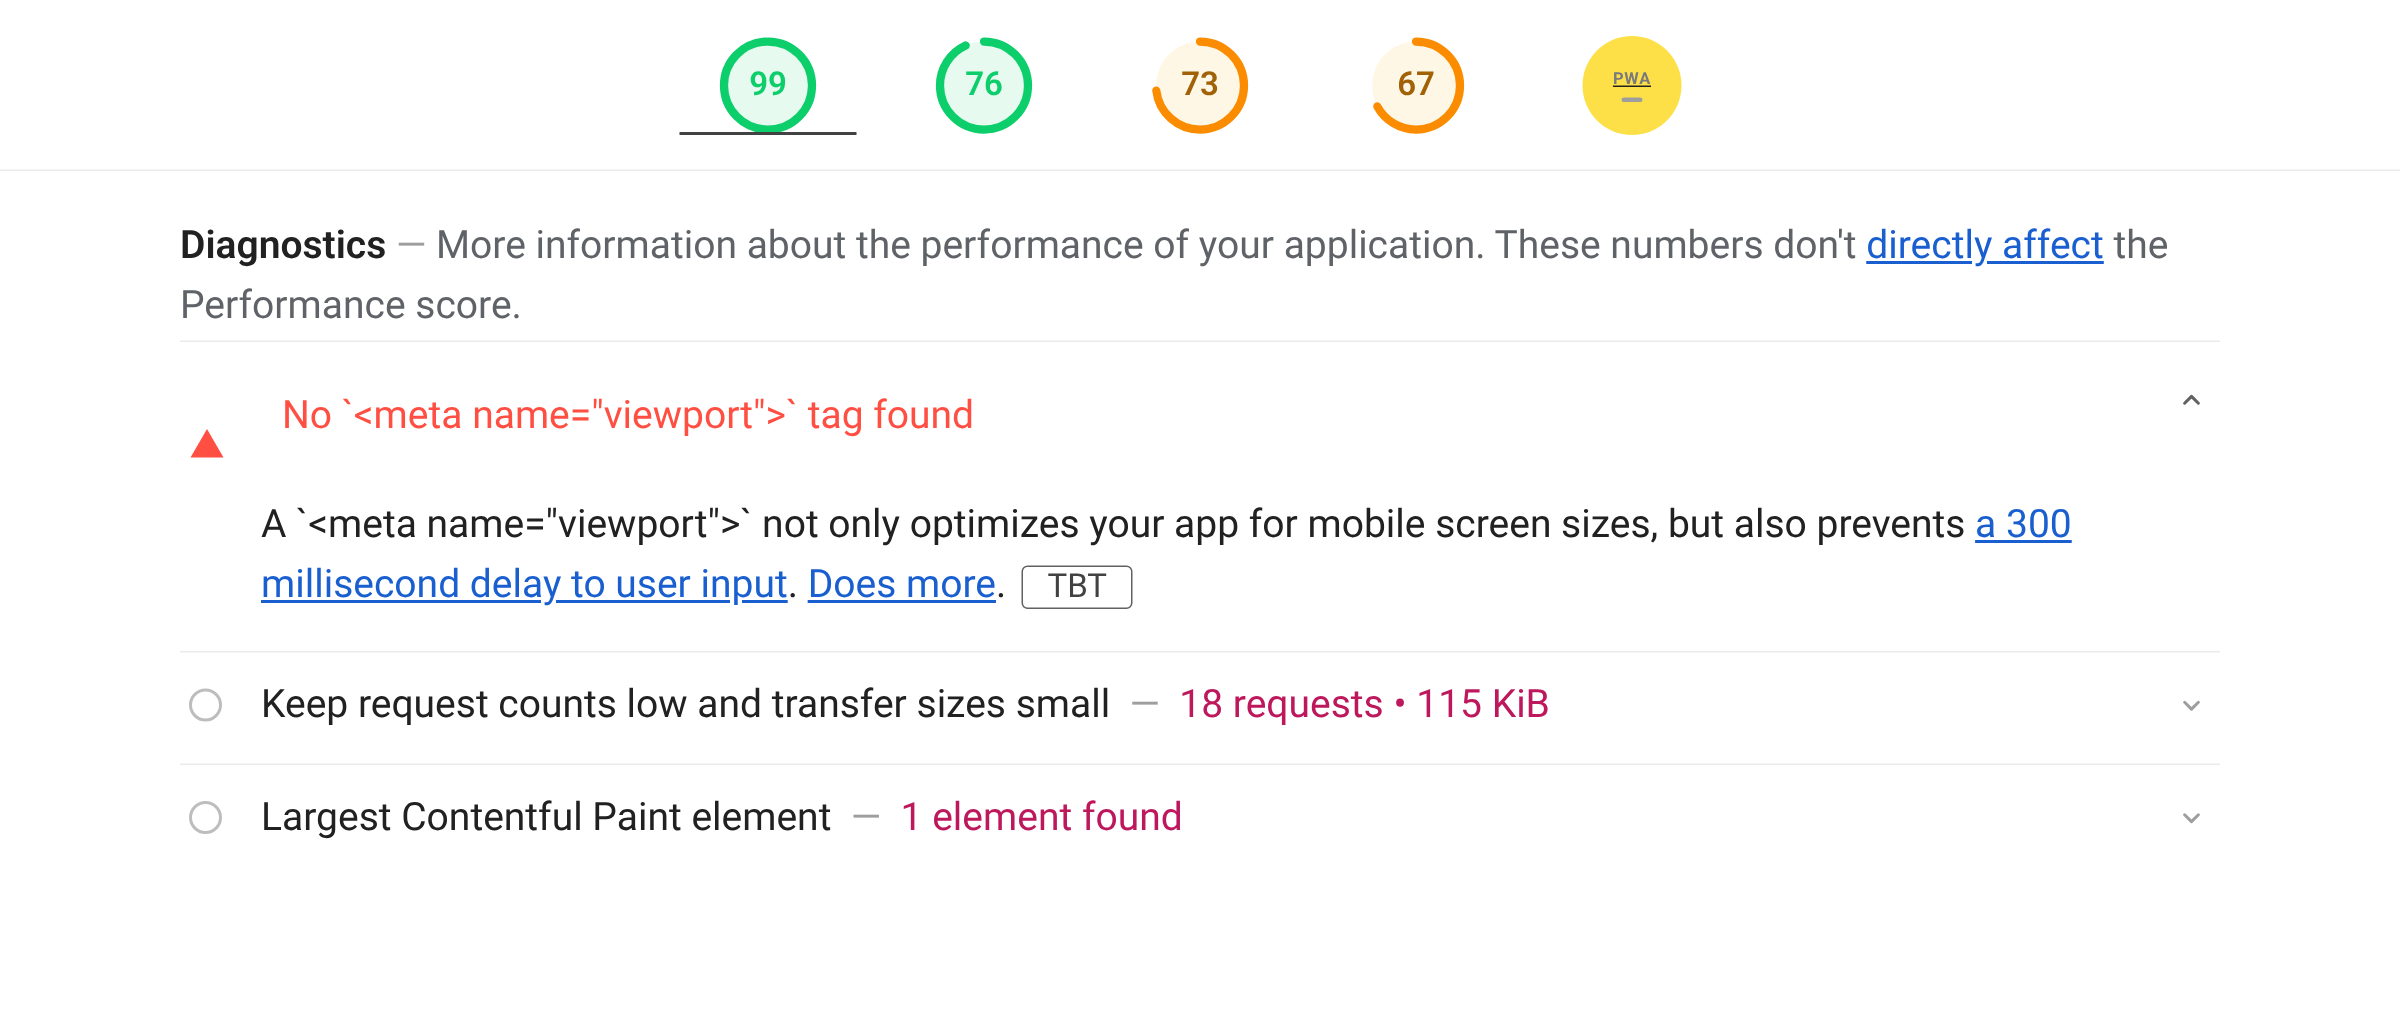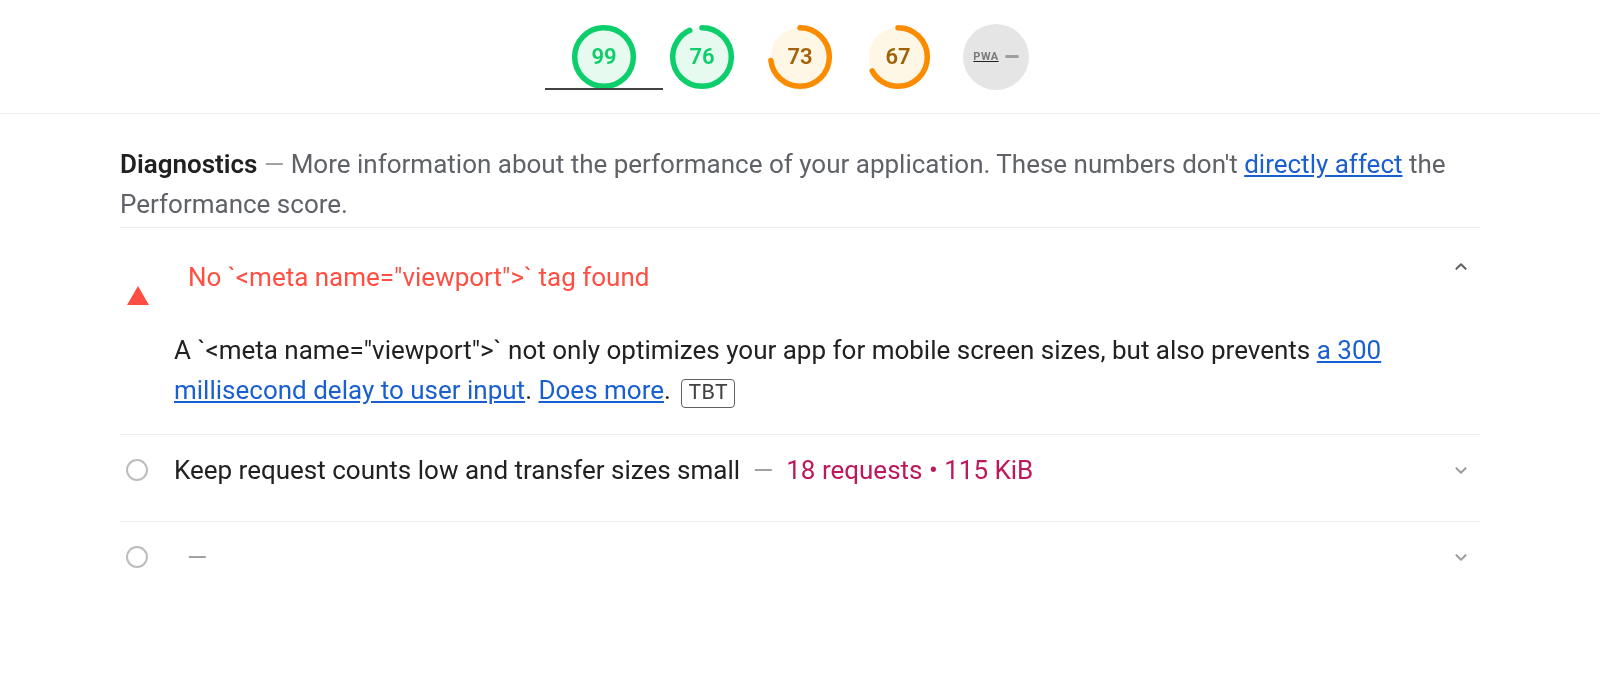--- a/index.html
+++ b/index.html
@@ -10,7 +10,7 @@
     display: flex;
     align-items: center;
     justify-content: center;
-    gap: 32px;
+    gap: 78px;
     border-bottom: 1px solid #ebebeb;
     position: relative;
   }

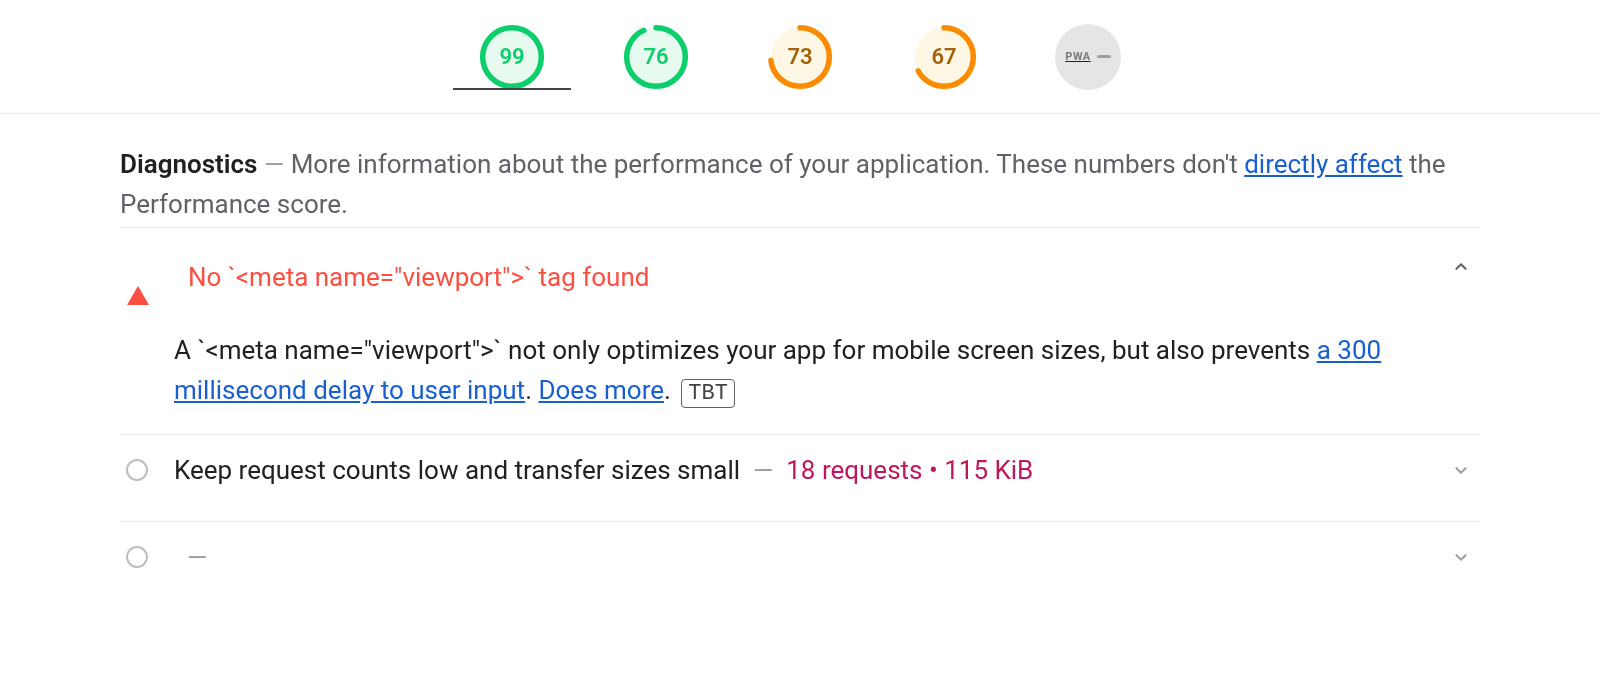--- a/index.html
+++ b/index.html
@@ -28,8 +28,8 @@
   .gauge.orange .bg { fill: #fff7e6; }
   .pwa-badge {
     width: 66px; height: 66px; border-radius: 50%;
-    background: #e5e5e5;
-    display: flex; align-items: center; justify-content: center;
+    background: #fde047;
+    display: flex; flex-direction: column; align-items: center; justify-content: center;
     gap: 6px;
     text-decoration: underline;
   }

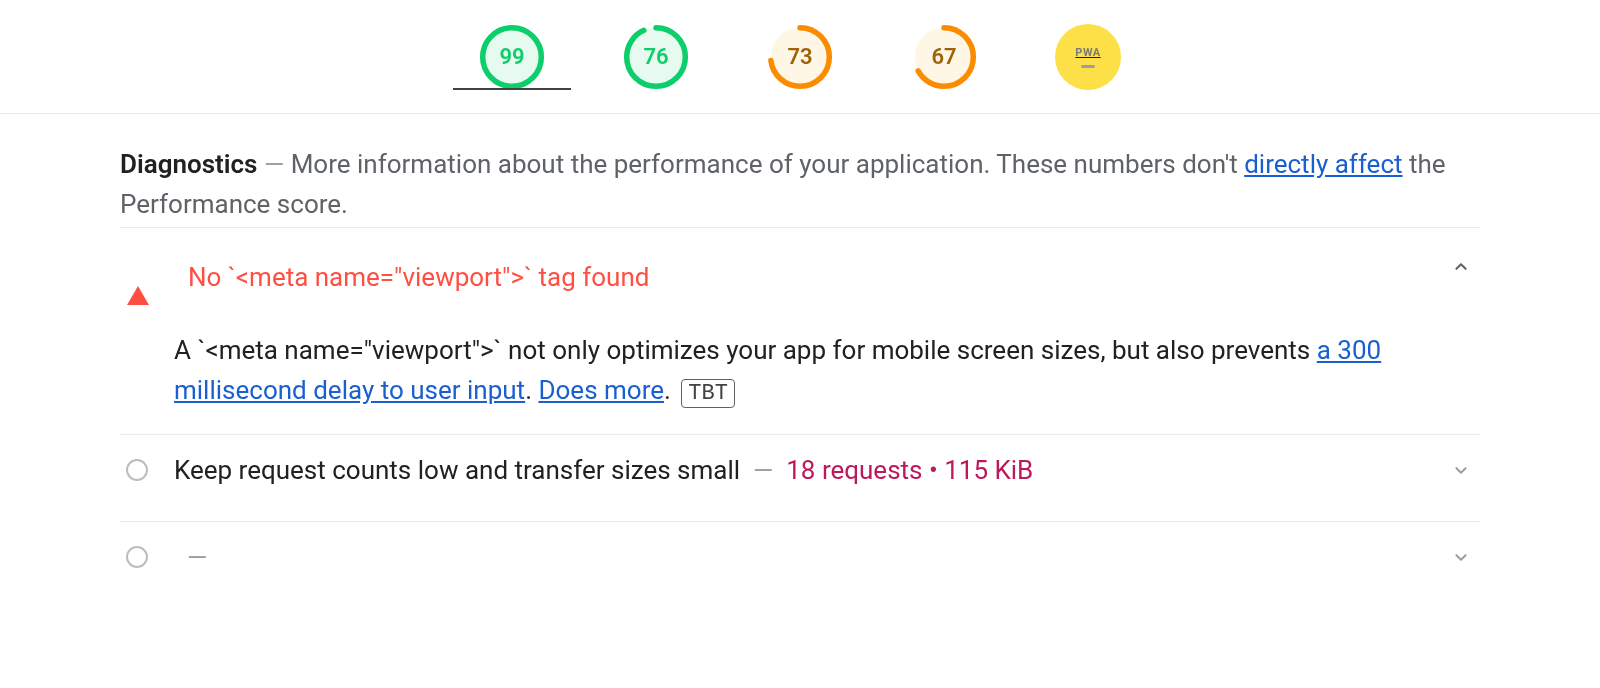--- a/index.html
+++ b/index.html
@@ -78,7 +78,7 @@
   .audit-desc .link { color: #1a5fd0; text-decoration: underline; cursor: pointer; }
   .chip {
     display: inline-block; border: 1.5px solid #616161; border-radius: 4px;
-    padding: 0 6px; font-size: 22px; color: #424242; margin-left: 4px; line-height: 1.25; font-family: Liberation Mono, monospace;
+    padding: 0 16px; font-size: 22px; color: #424242; margin-left: 4px; line-height: 1.25;
   }
 
   .audit-collapsed .row {

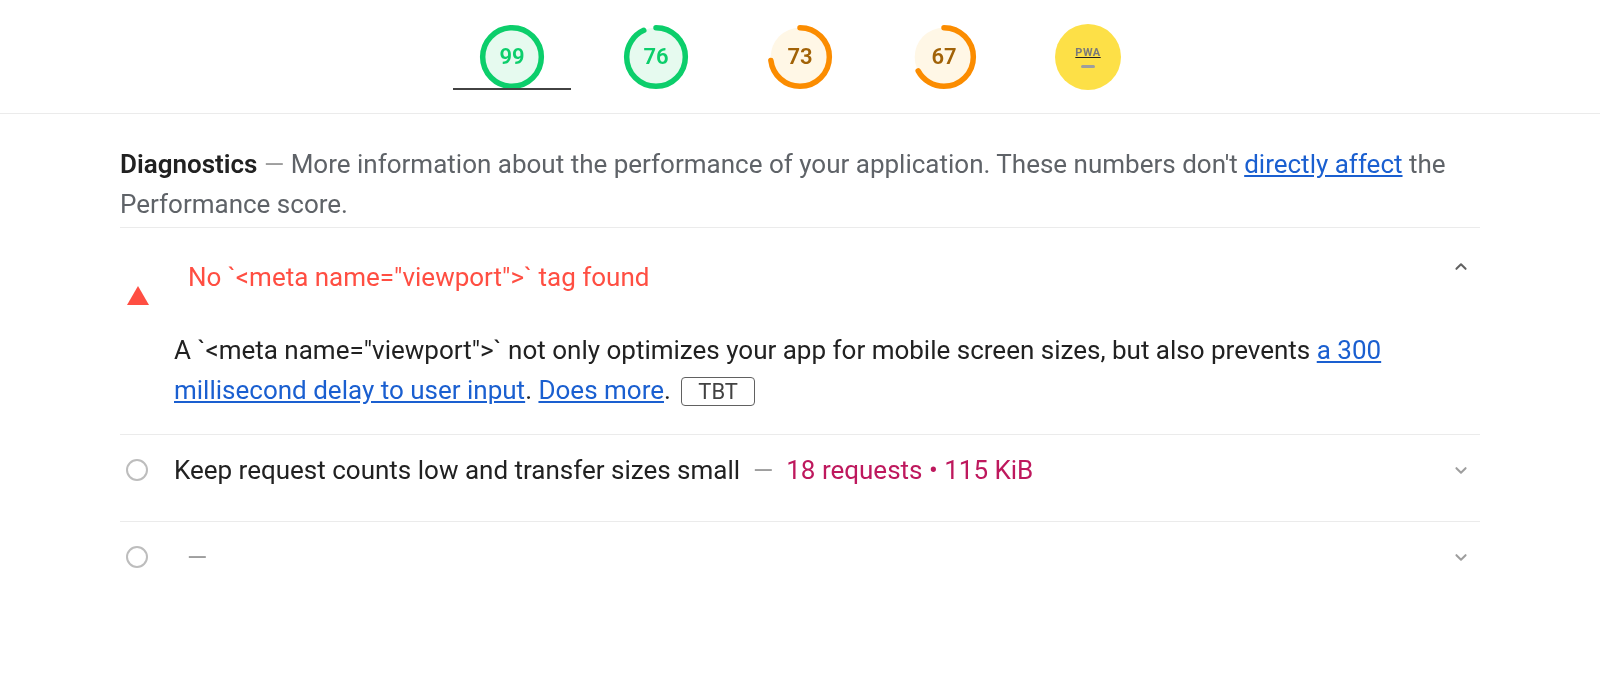--- a/index.html
+++ b/index.html
@@ -169,7 +169,7 @@
       </div>
     </div>
 
-    <div class="audit audit-collapsed" style="padding-top:20px;padding-bottom:36px;text-align:right;">
+    <div class="audit audit-collapsed" style="padding-top:20px;padding-bottom:24px;text-align:right;">
       <div class="status circle"></div>
       <div class="toggle">
         <svg class="chev" viewBox="0 0 24 24">

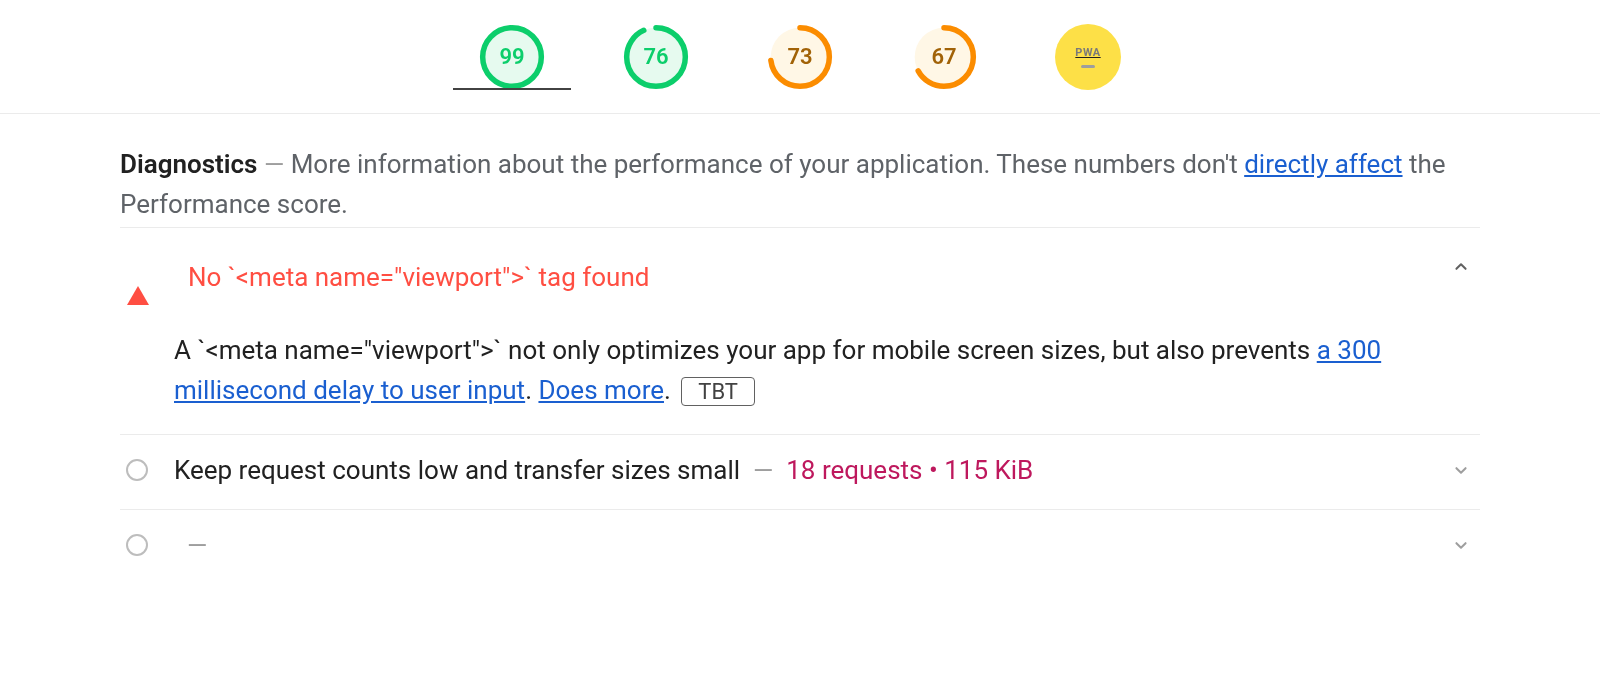--- a/index.html
+++ b/index.html
@@ -191,6 +191,7 @@
           </svg>
       </div>
       <div class="row">
+        <span>Largest Contentful Paint element</span>
         <span class="dash">&nbsp; — &nbsp;</span>
       </div>
     </div>

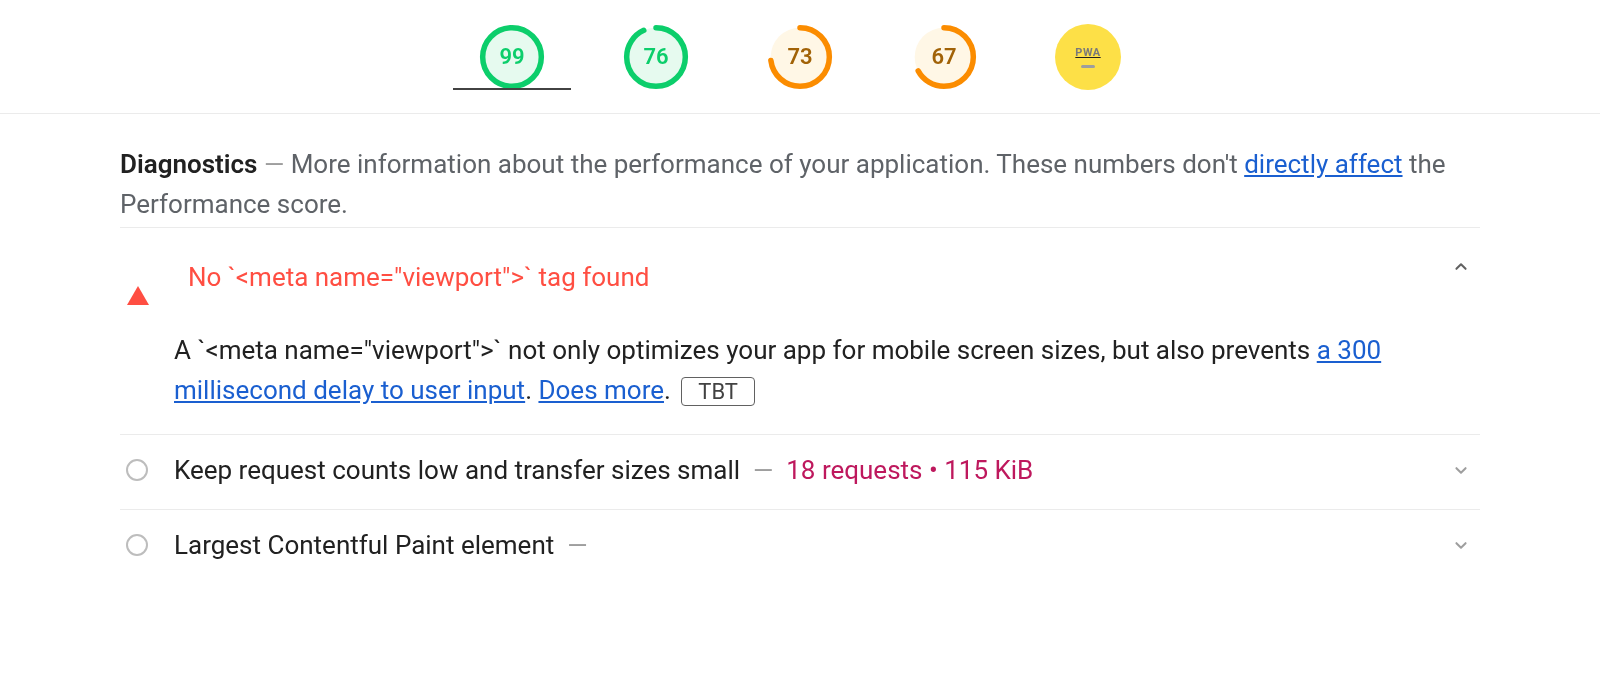--- a/index.html
+++ b/index.html
@@ -193,6 +193,7 @@
       <div class="row">
         <span>Largest Contentful Paint element</span>
         <span class="dash">&nbsp; — &nbsp;</span>
+        <span class="meta">1 element found</span>
       </div>
     </div>
 

